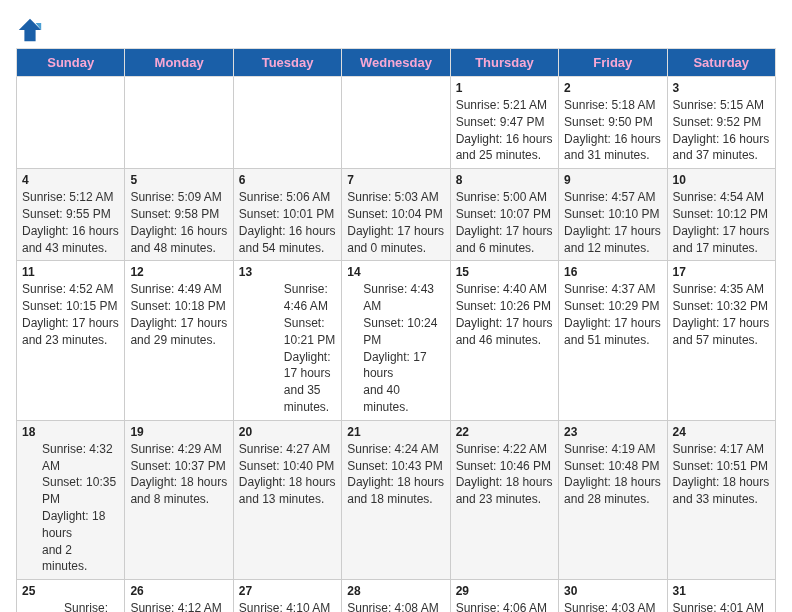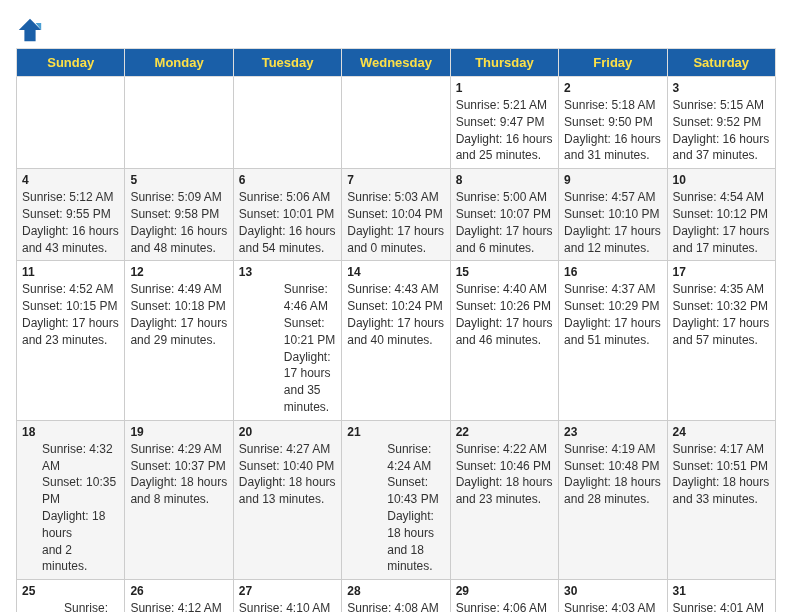--- a/index.html
+++ b/index.html
@@ -59,7 +59,7 @@
     }
     thead tr th {
       background-color: #1a5fa8;
-      color: #fde047;
+      color: #f9a8d4;
       text-align: center;
       padding: 6px 4px;
       font-size: 13px;

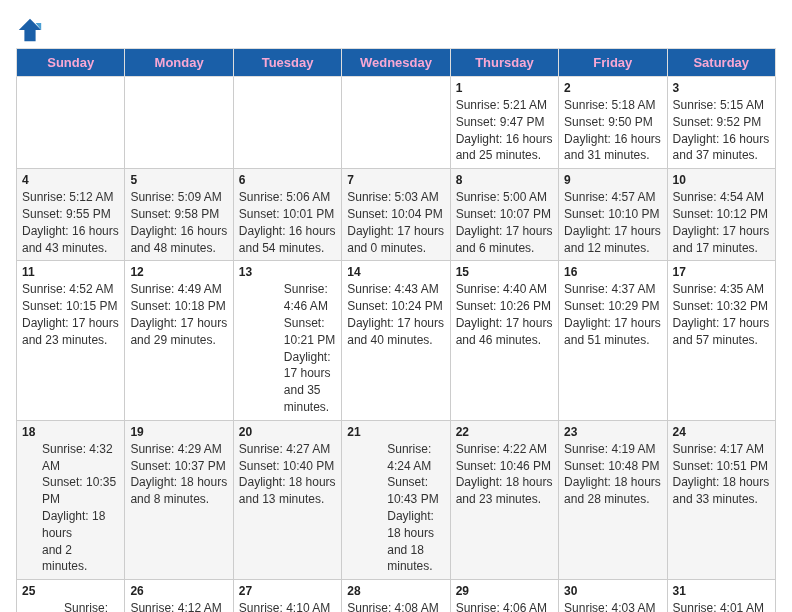--- a/index.html
+++ b/index.html
@@ -229,7 +229,7 @@
         </td>
         <td>
           <span class="day-num">14</span>
-          <div class="cell-content" style="white-space: pre-wrap;">Sunrise: 4:43 AM
+          <div class="cell-content" style="white-space: pre-wrap; margin-left: 16px;">Sunrise: 4:43 AM
 Sunset: 10:24 PM
 Daylight: 17 hours
 and 40 minutes.</div>

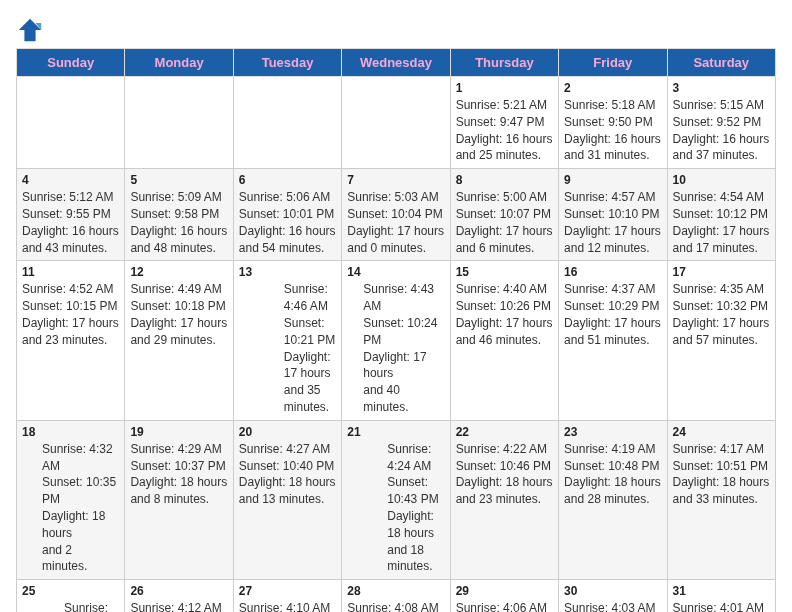--- a/index.html
+++ b/index.html
@@ -280,7 +280,7 @@
         </td>
         <td>
           <span class="day-num">21</span>
-          <div class="cell-content" style="white-space: pre-wrap; margin-left: 40px;">Sunrise: 4:24 AM
+          <div class="cell-content" style="white-space: pre-wrap;">Sunrise: 4:24 AM
 Sunset: 10:43 PM
 Daylight: 18 hours
 and 18 minutes.</div>

